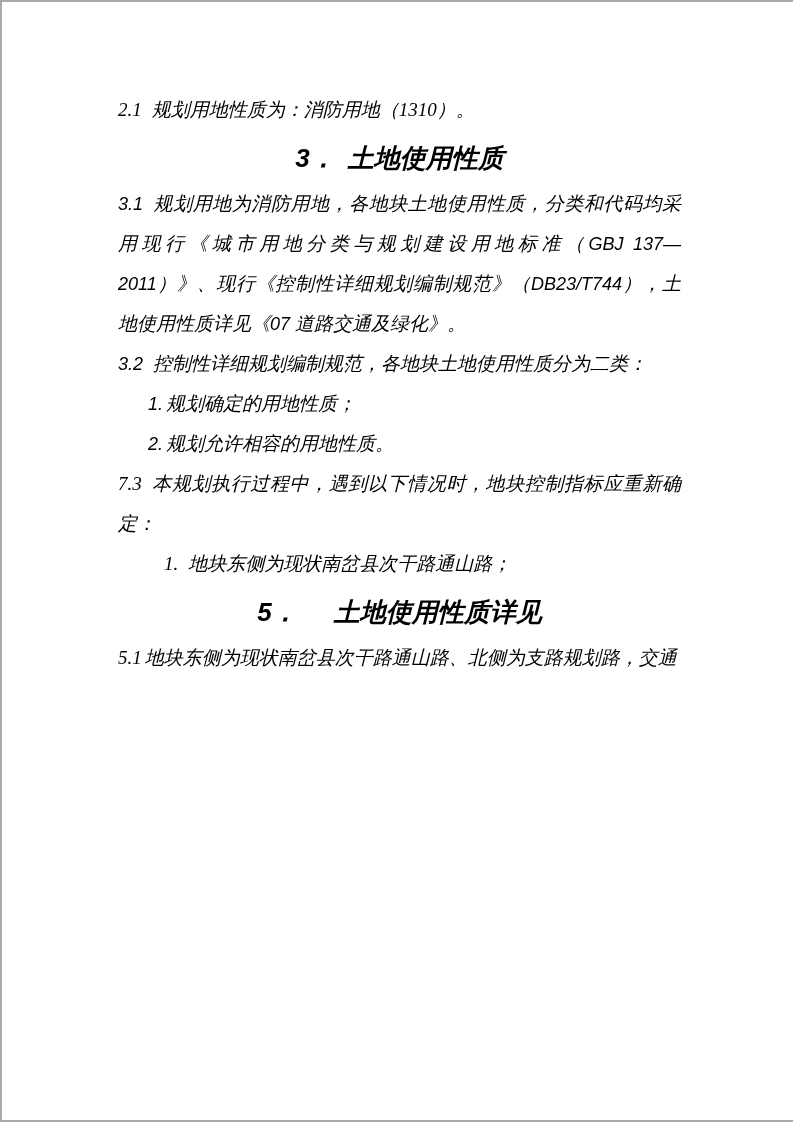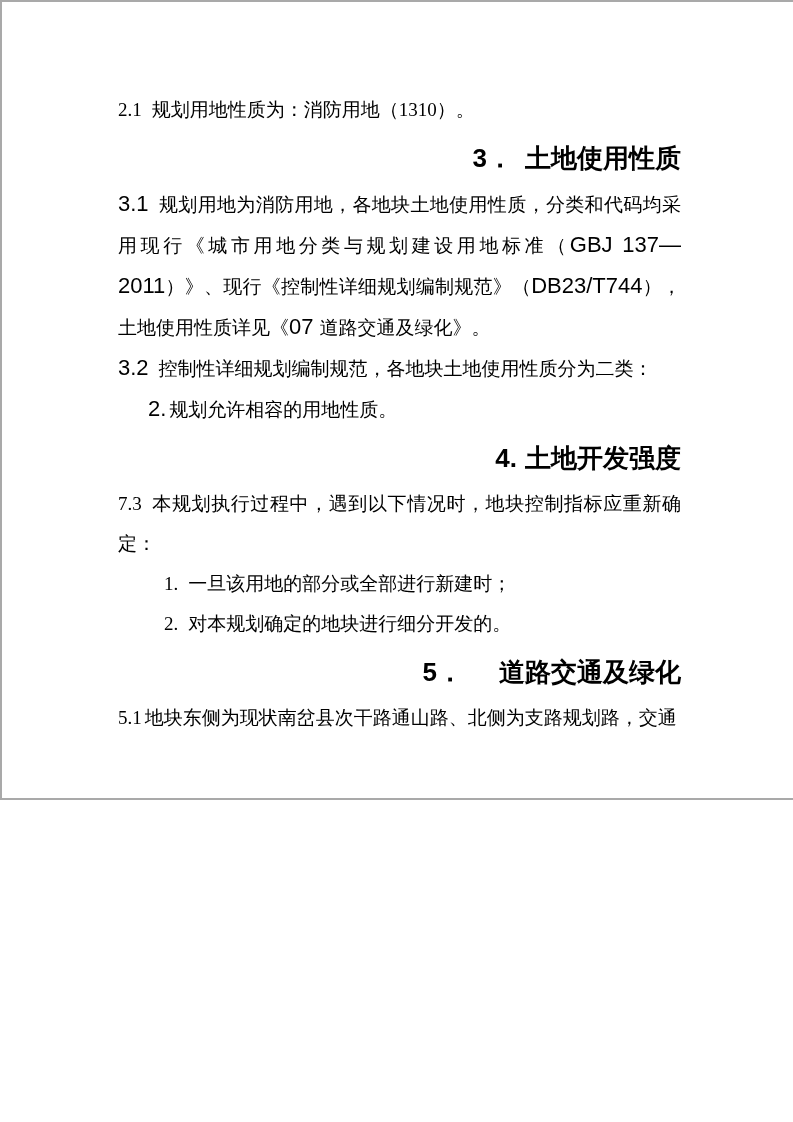--- a/index.html
+++ b/index.html
@@ -5,13 +5,14 @@
   html,body{margin:0;padding:0;background:#ffffff;}
   .page{
     position:relative;
-    width:793px;height:800px;
+    width:793px;height:1122px;
     box-sizing:border-box;
     background:#ffffff;
     border-top:2px solid #a9a9a9;
     border-left:2px solid #a9a9a9;
     border-bottom:2px solid #a9a9a9;
     overflow:hidden;
+    font-style:italic;
   }
   .content{
     box-sizing:border-box;

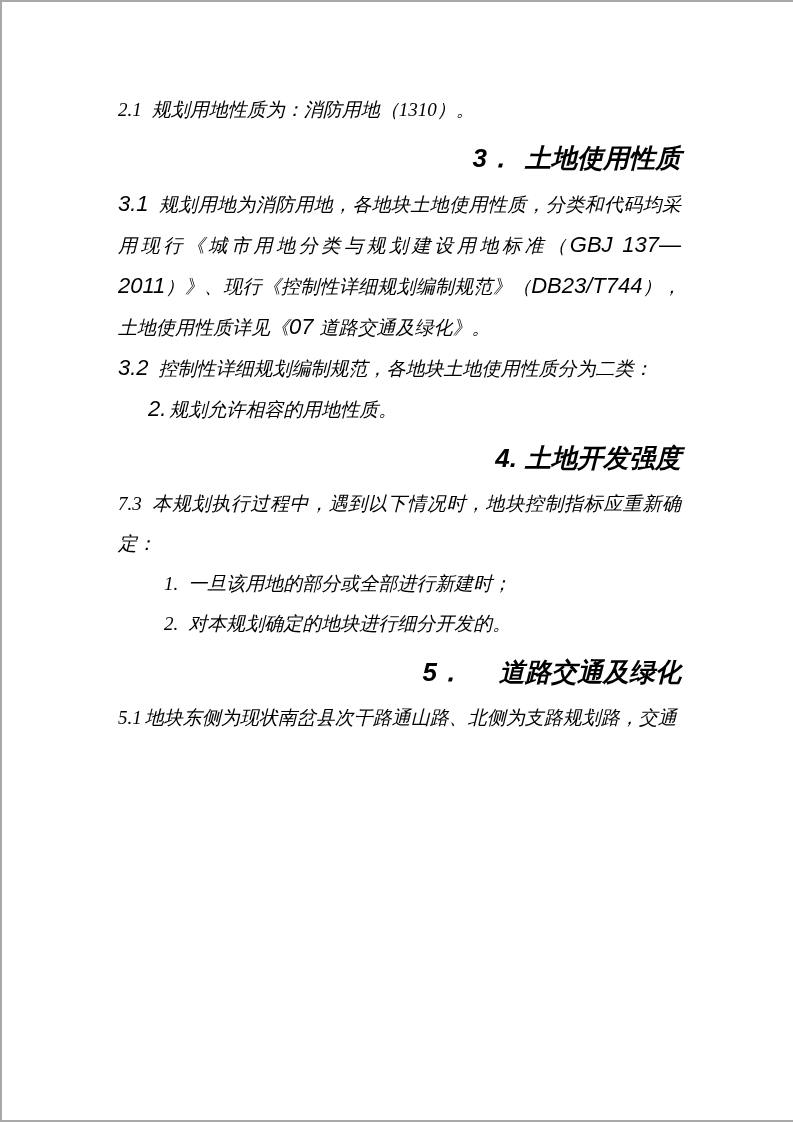--- a/index.html
+++ b/index.html
@@ -39,7 +39,7 @@
     font-size:26px;
     line-height:36px;
     color:#000;
-    text-align:right;
+    text-align:center;
   }
   .hnum{margin-right:12px;}
   .hnum-sm{margin-right:8px;}

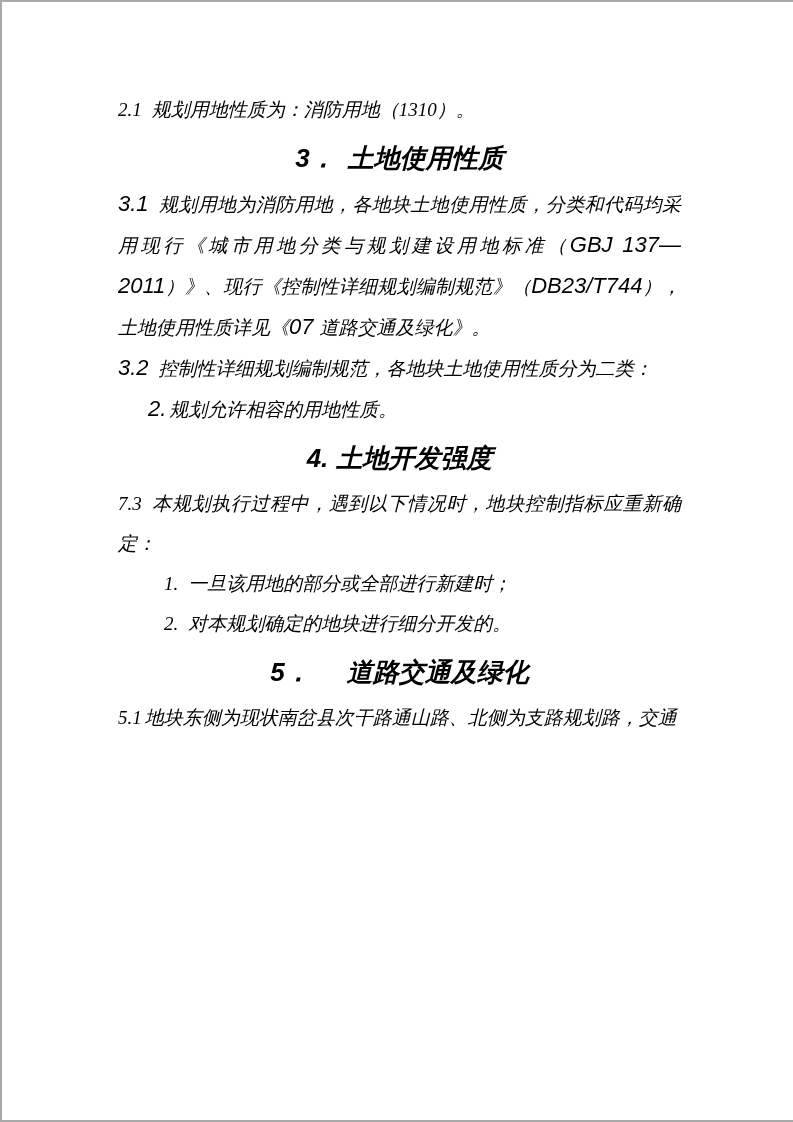--- a/index.html
+++ b/index.html
@@ -30,7 +30,7 @@
   .tight{margin-right:3px;}
   .sans-num,.lat{
     font-family:"Liberation Sans","DejaVu Sans",sans-serif;
-    font-size:22px;
+    font-size:18px;
   }
   h2.h{
     margin:10px 0 8px 0;

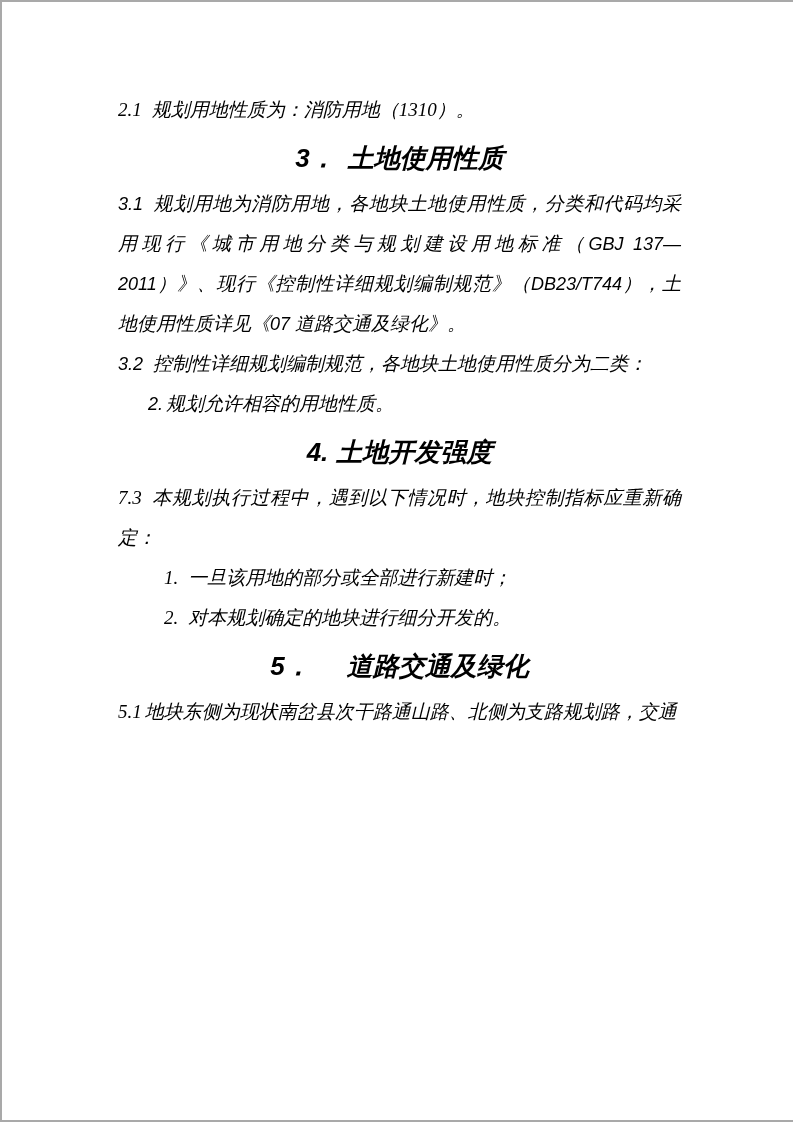--- a/index.html
+++ b/index.html
@@ -62,6 +62,7 @@
 
     <p class="body"><span class="num sans-num">3.2</span><span>控制性详细规划编制规范，各地块土地使用性质分为二类：</span></p>
 
+    <p class="body indent1"><span class="num sans-num tight">1.</span><span>规划确定的用地性质；</span></p>
 
     <p class="body indent1"><span class="num sans-num tight">2.</span><span>规划允许相容的用地性质。</span></p>
 

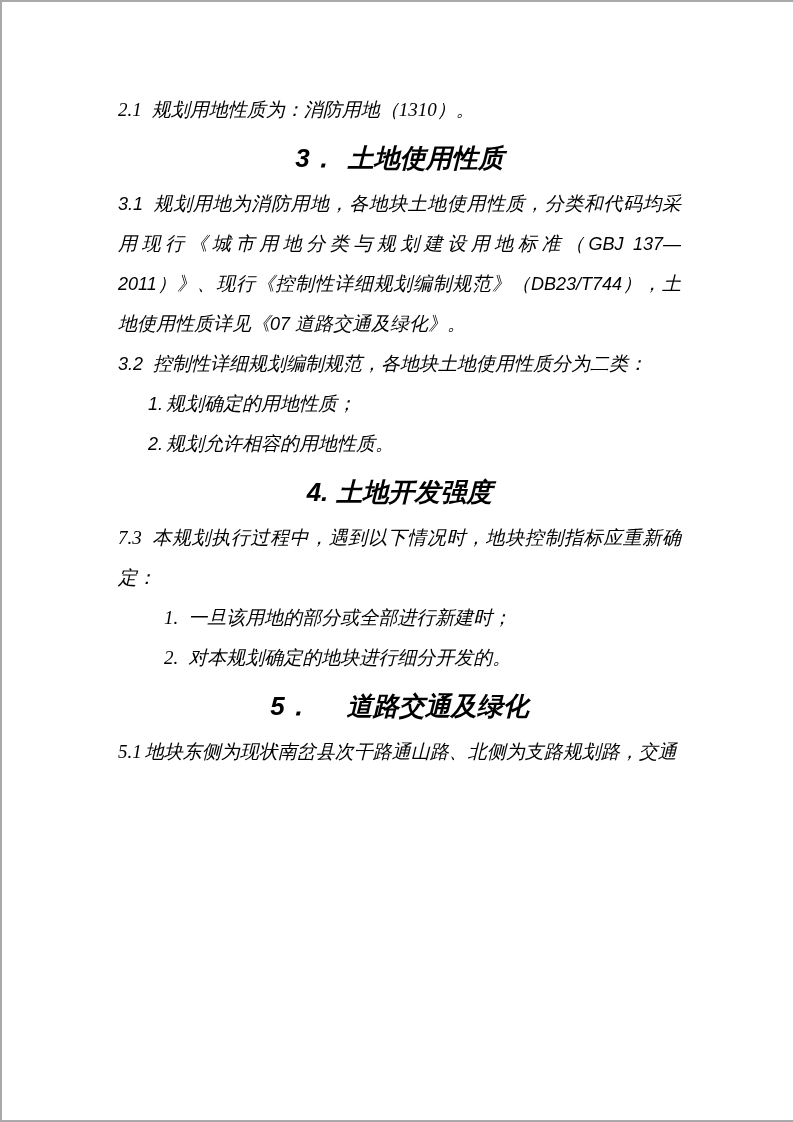--- a/index.html
+++ b/index.html
@@ -67,7 +67,6 @@
     <p class="body indent1"><span class="num sans-num tight">2.</span><span>规划允许相容的用地性质。</span></p>
 
 
-    <h2 class="h"><span class="hnum hnum-sm">4.</span><span>土地开发强度</span></h2>
 
 
     <p class="body"><span class="num">7.3</span><span>本规划执行过程中，遇到以下情况时，地块控制指标应重新确定：</span></p>

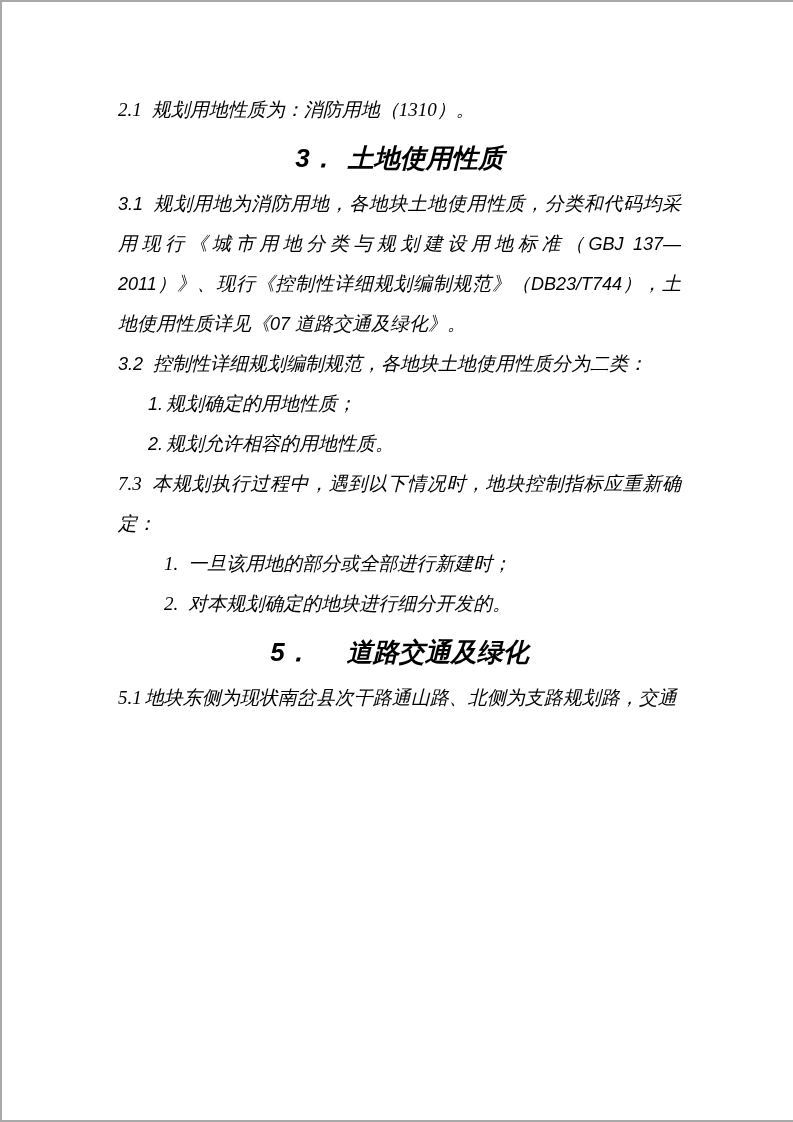--- a/index.html
+++ b/index.html
@@ -71,7 +71,7 @@
 
     <p class="body"><span class="num">7.3</span><span>本规划执行过程中，遇到以下情况时，地块控制指标应重新确定：</span></p>
 
-    <p class="body indent2"><span class="num">1.</span><span>一旦该用地的部分或全部进行新建时；</span></p>
+    <p class="body indent2"><span class="num">1.</span><span>地块东侧为现状南岔县次干路通山路；</span></p>
 
     <p class="body indent2"><span class="num">2.</span><span>对本规划确定的地块进行细分开发的。</span></p>
 

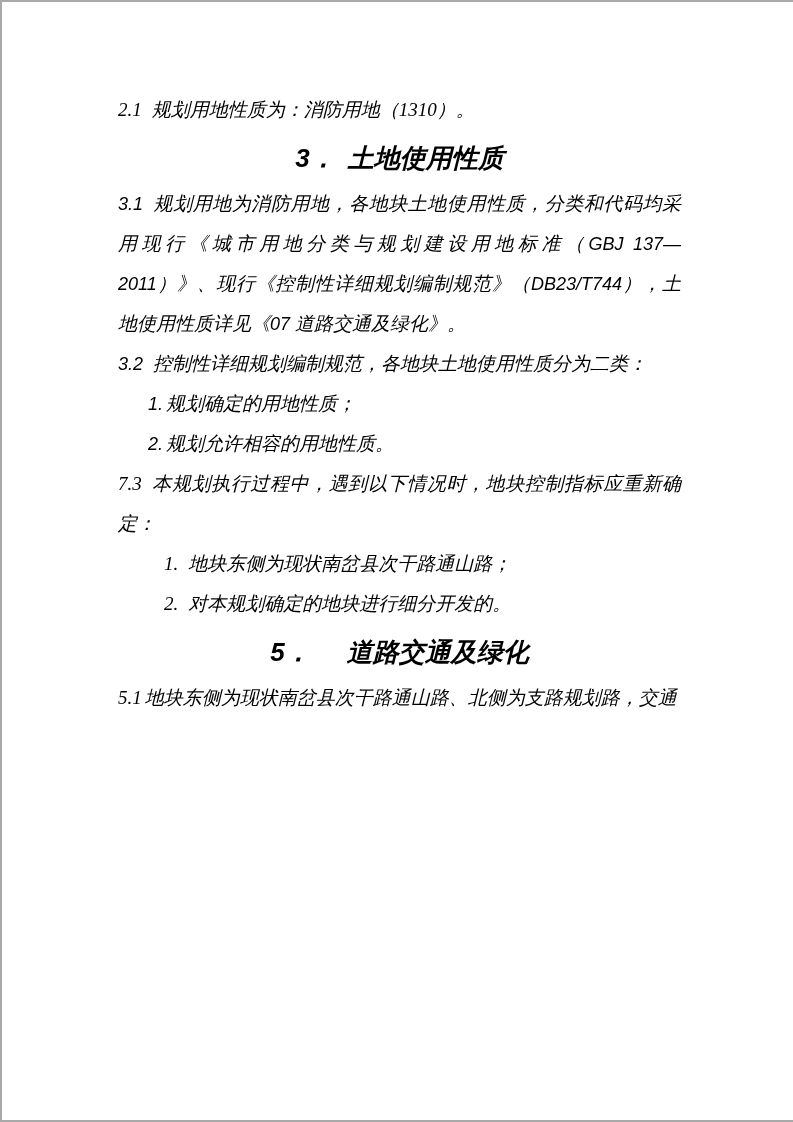--- a/index.html
+++ b/index.html
@@ -73,7 +73,6 @@
 
     <p class="body indent2"><span class="num">1.</span><span>地块东侧为现状南岔县次干路通山路；</span></p>
 
-    <p class="body indent2"><span class="num">2.</span><span>对本规划确定的地块进行细分开发的。</span></p>
 
 
     <h2 class="h"><span class="hnum hnum-wide">5．</span><span>道路交通及绿化</span></h2>

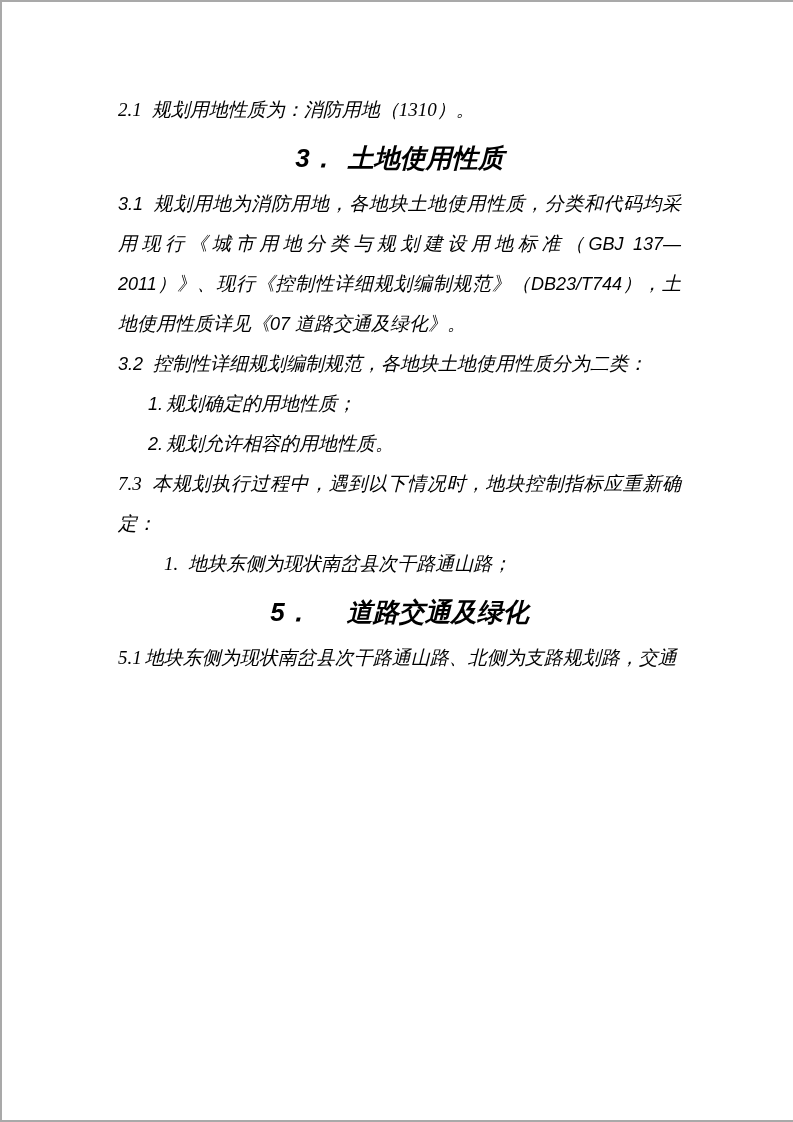--- a/index.html
+++ b/index.html
@@ -75,7 +75,7 @@
 
 
 
-    <h2 class="h"><span class="hnum hnum-wide">5．</span><span>道路交通及绿化</span></h2>
+    <h2 class="h"><span class="hnum hnum-wide">5．</span><span>土地使用性质详见</span></h2>
 
     <p class="body"><span class="num tight">5.1</span><span>地块东侧为现状南岔县次干路通山路、北侧为支路规划路，交通</span></p>
 

